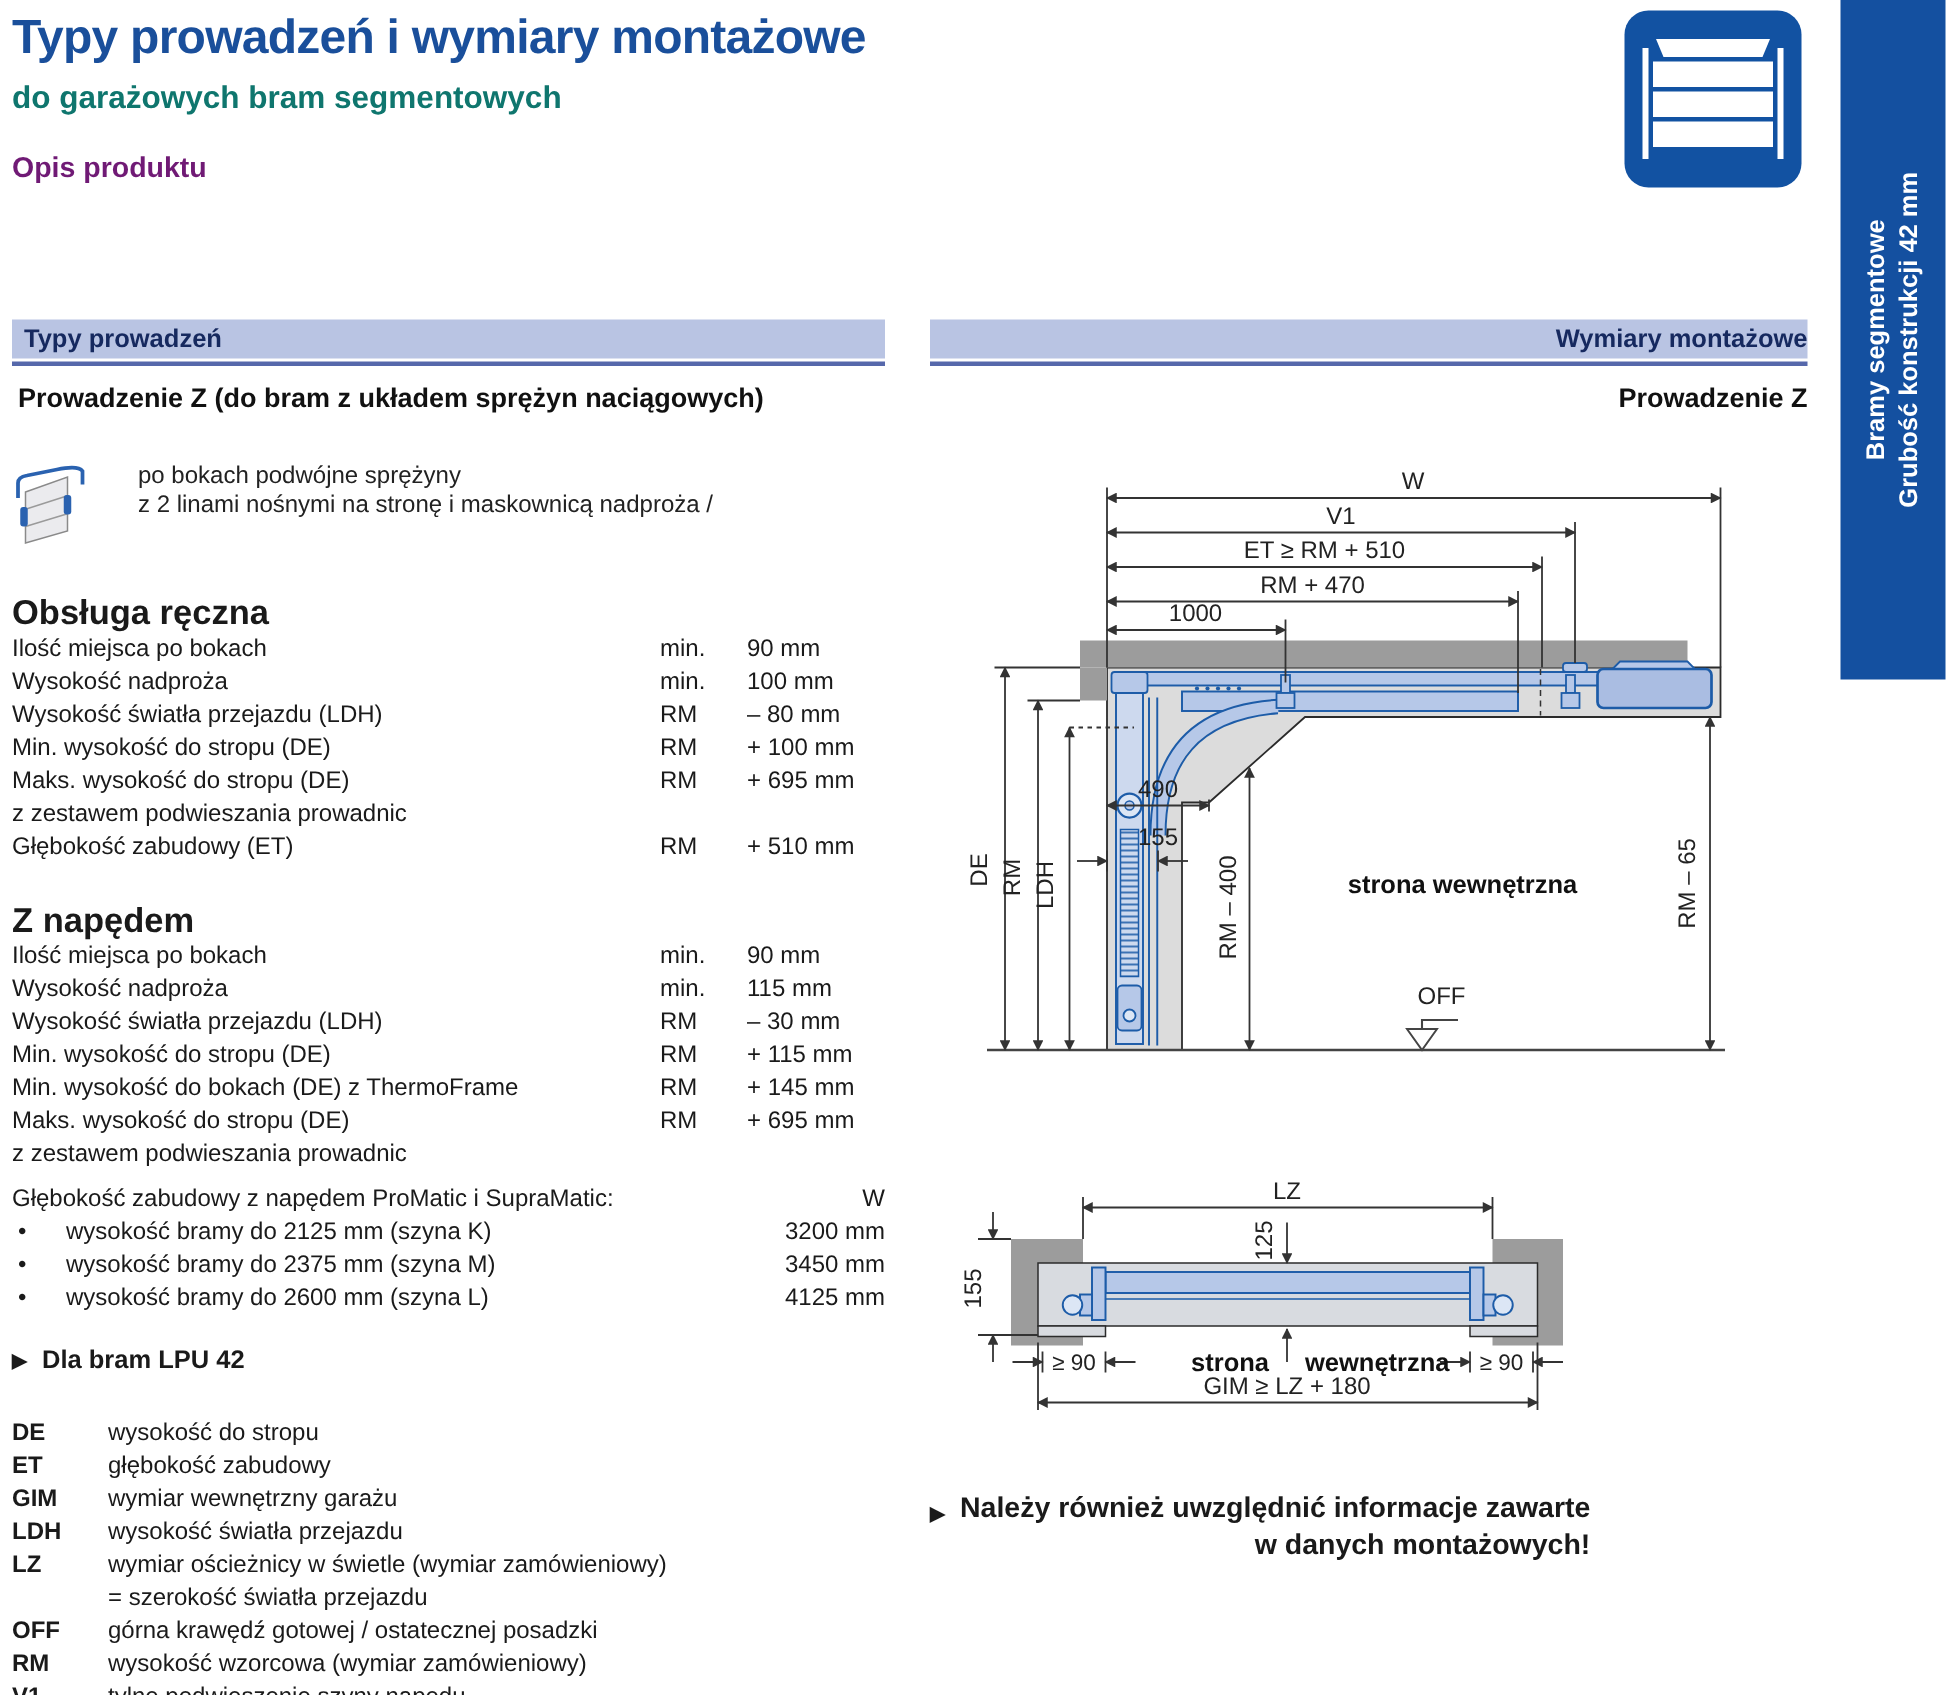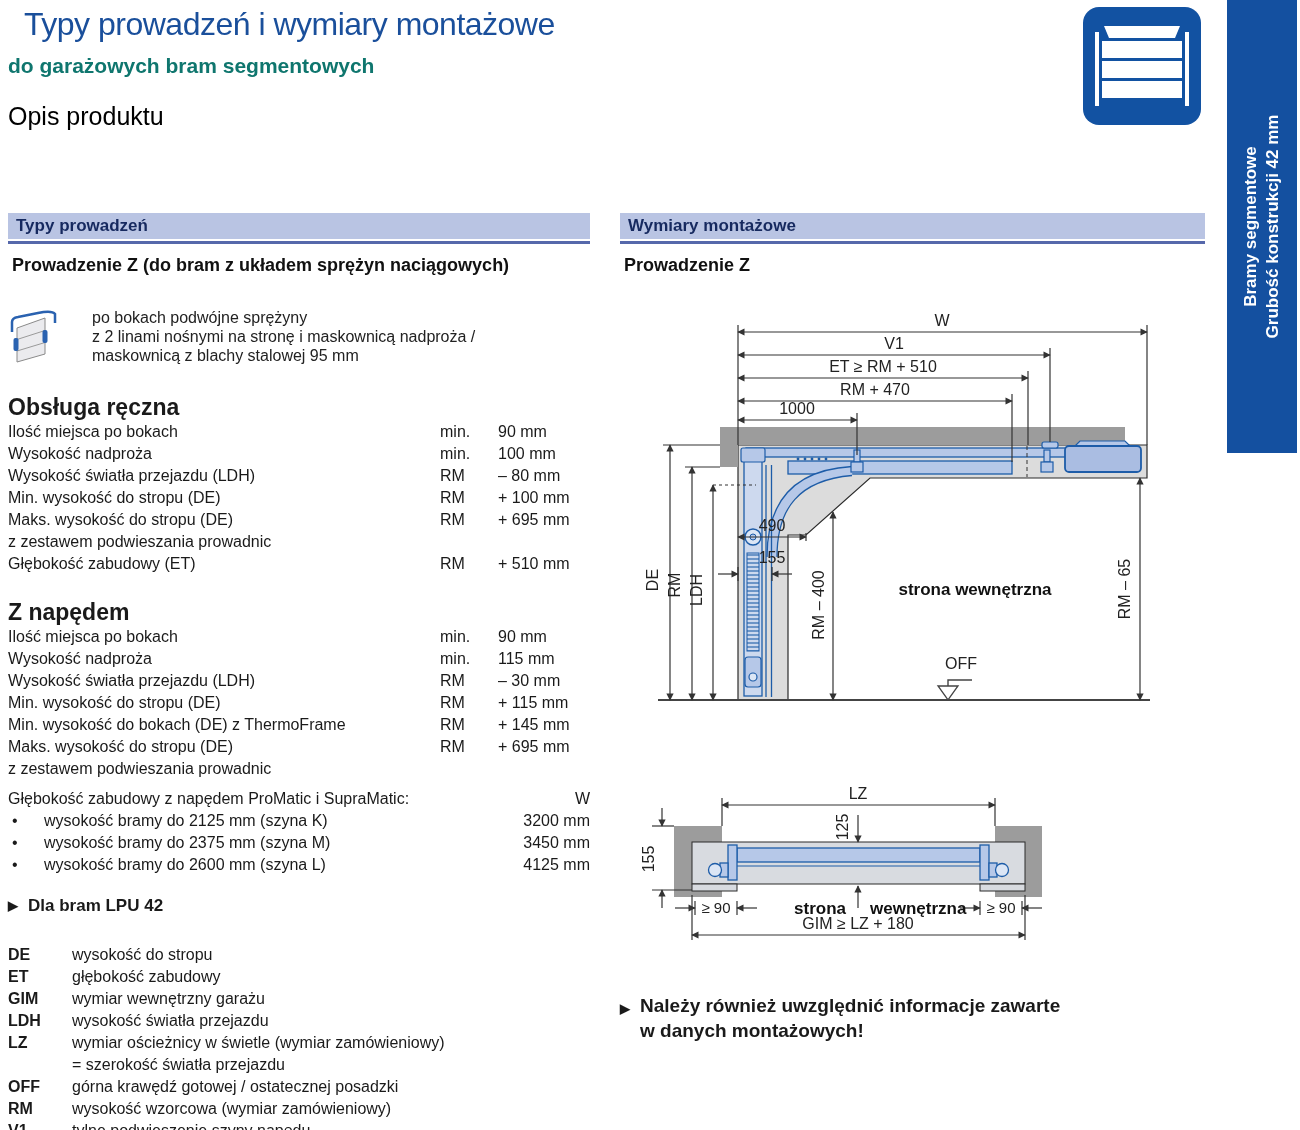--- a/index.html
+++ b/index.html
@@ -6,7 +6,7 @@
   .page{position:relative;width:1300px;height:1130px;background:#fff;overflow:hidden;
         font-family:"Liberation Sans",sans-serif;color:#1a1a1a;}
   
-  .h-title{position:absolute;left:8px;top:6px;font-size:32px;font-weight:normal;color:#1a4f9b;letter-spacing:-0.5px;margin-left:16px;}
+  .h-title{position:absolute;left:8px;top:6px;font-size:32px;font-weight:bold;color:#1a4f9b;letter-spacing:-0.5px;}
   .h-sub{position:absolute;left:8px;top:54px;font-size:21px;font-weight:bold;color:#0f766e;}
   .h-opis{position:absolute;left:8px;top:102px;font-size:25px;font-weight:normal;color:#000000;}
   .door-icon{position:absolute;left:1082px;top:6px;}

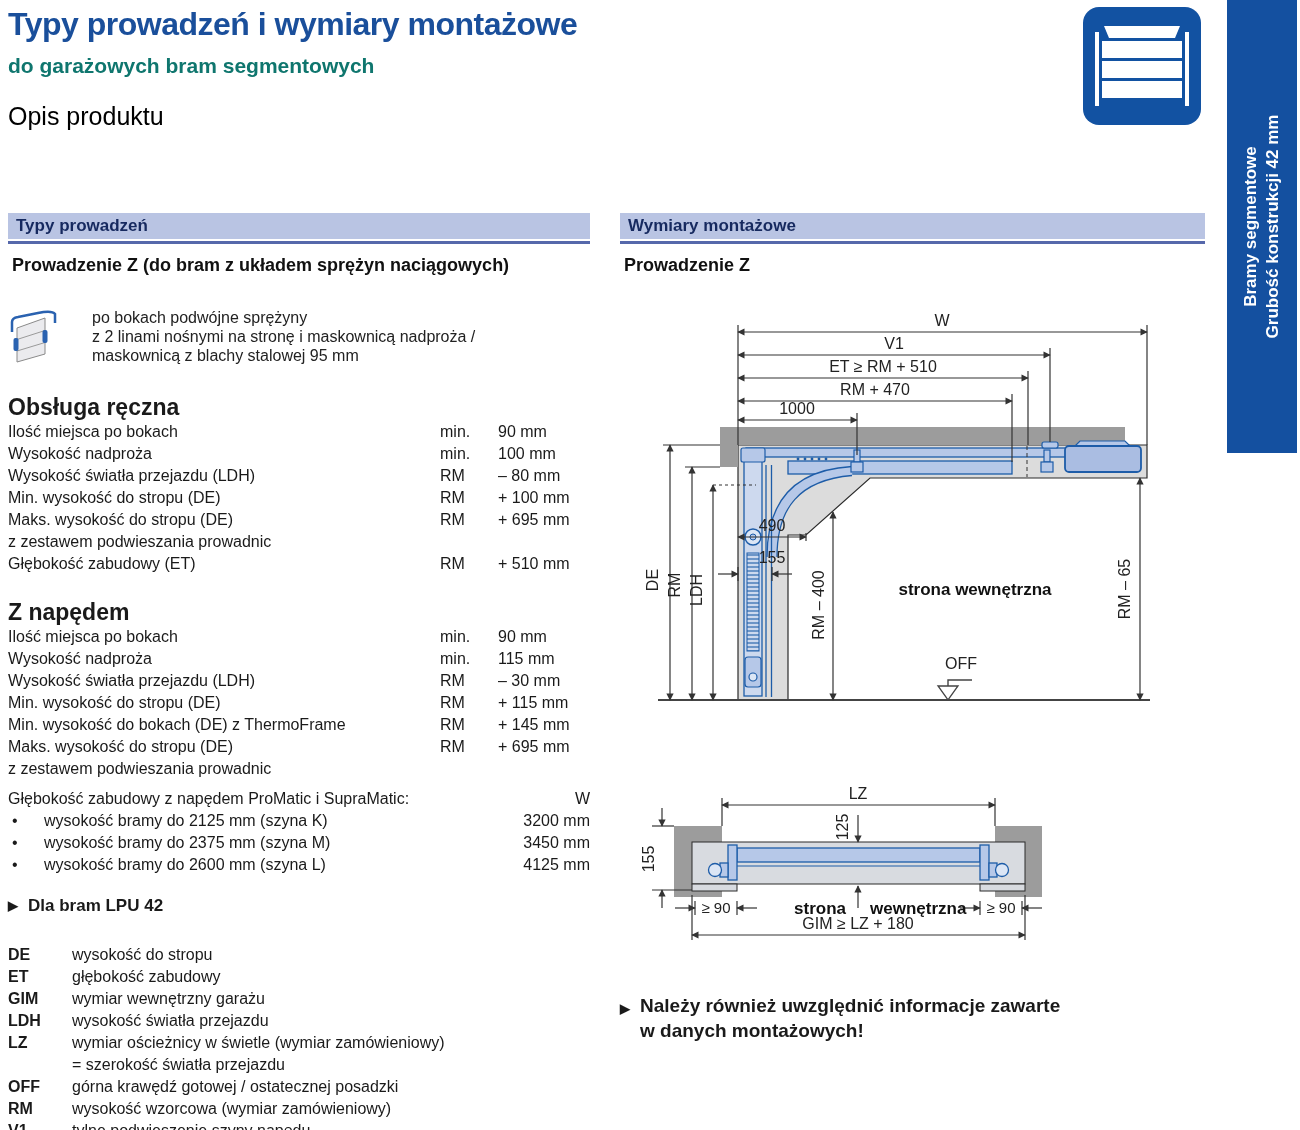--- a/index.html
+++ b/index.html
@@ -8,7 +8,7 @@
   
   .h-title{position:absolute;left:8px;top:6px;font-size:32px;font-weight:bold;color:#1a4f9b;letter-spacing:-0.5px;}
   .h-sub{position:absolute;left:8px;top:54px;font-size:21px;font-weight:bold;color:#0f766e;}
-  .h-opis{position:absolute;left:8px;top:102px;font-size:25px;font-weight:normal;color:#000000;}
+  .h-opis{position:absolute;left:8px;top:102px;font-size:19px;font-weight:bold;color:#701a75;}
   .door-icon{position:absolute;left:1082px;top:6px;}
   
   .side-tab{position:absolute;left:1227px;top:0;width:70px;height:453px;background:#1450a0;}

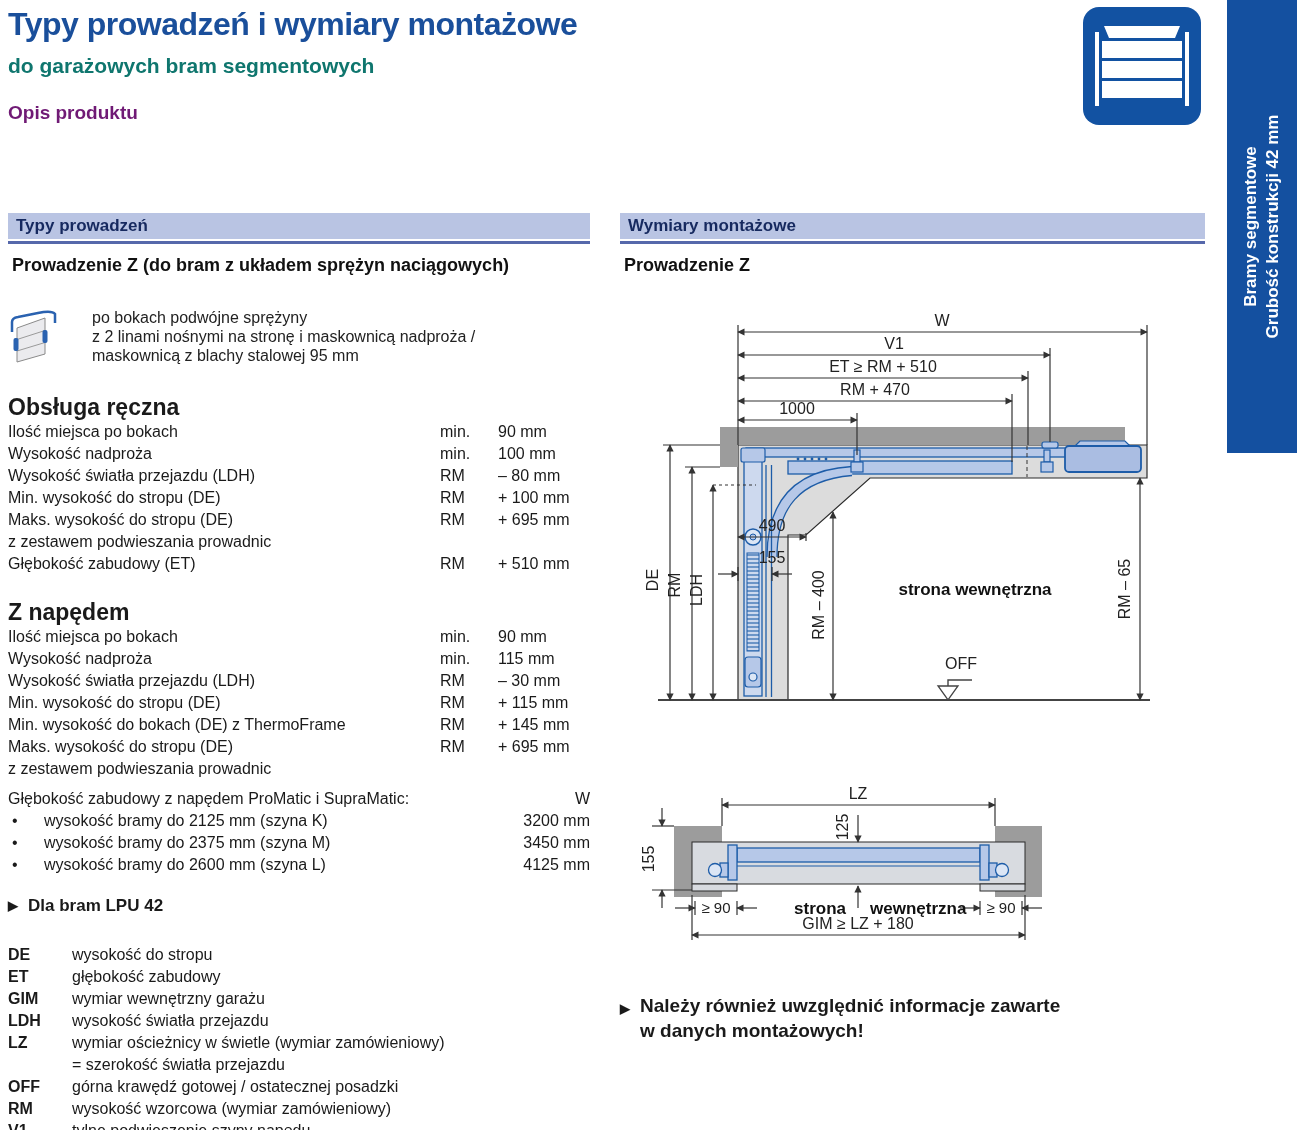--- a/index.html
+++ b/index.html
@@ -22,7 +22,7 @@
   .bar::after{content:"";position:absolute;left:0;right:0;bottom:-5px;height:3px;background:#5668ab;}
   
   .col-left{position:absolute;left:8px;top:213px;width:582px;}
-  .col-right{position:absolute;left:620px;top:213px;width:585px;}
+  .col-right{position:absolute;left:620px;top:213px;width:585px;text-align:right;}
   .lead{margin-top:9px;font-size:18px;font-weight:bold;color:#111;padding-left:4px;}
   .intro{display:flex;margin-top:30px;}
   .intro-icon{width:84px;flex:none;padding-top:2px;}

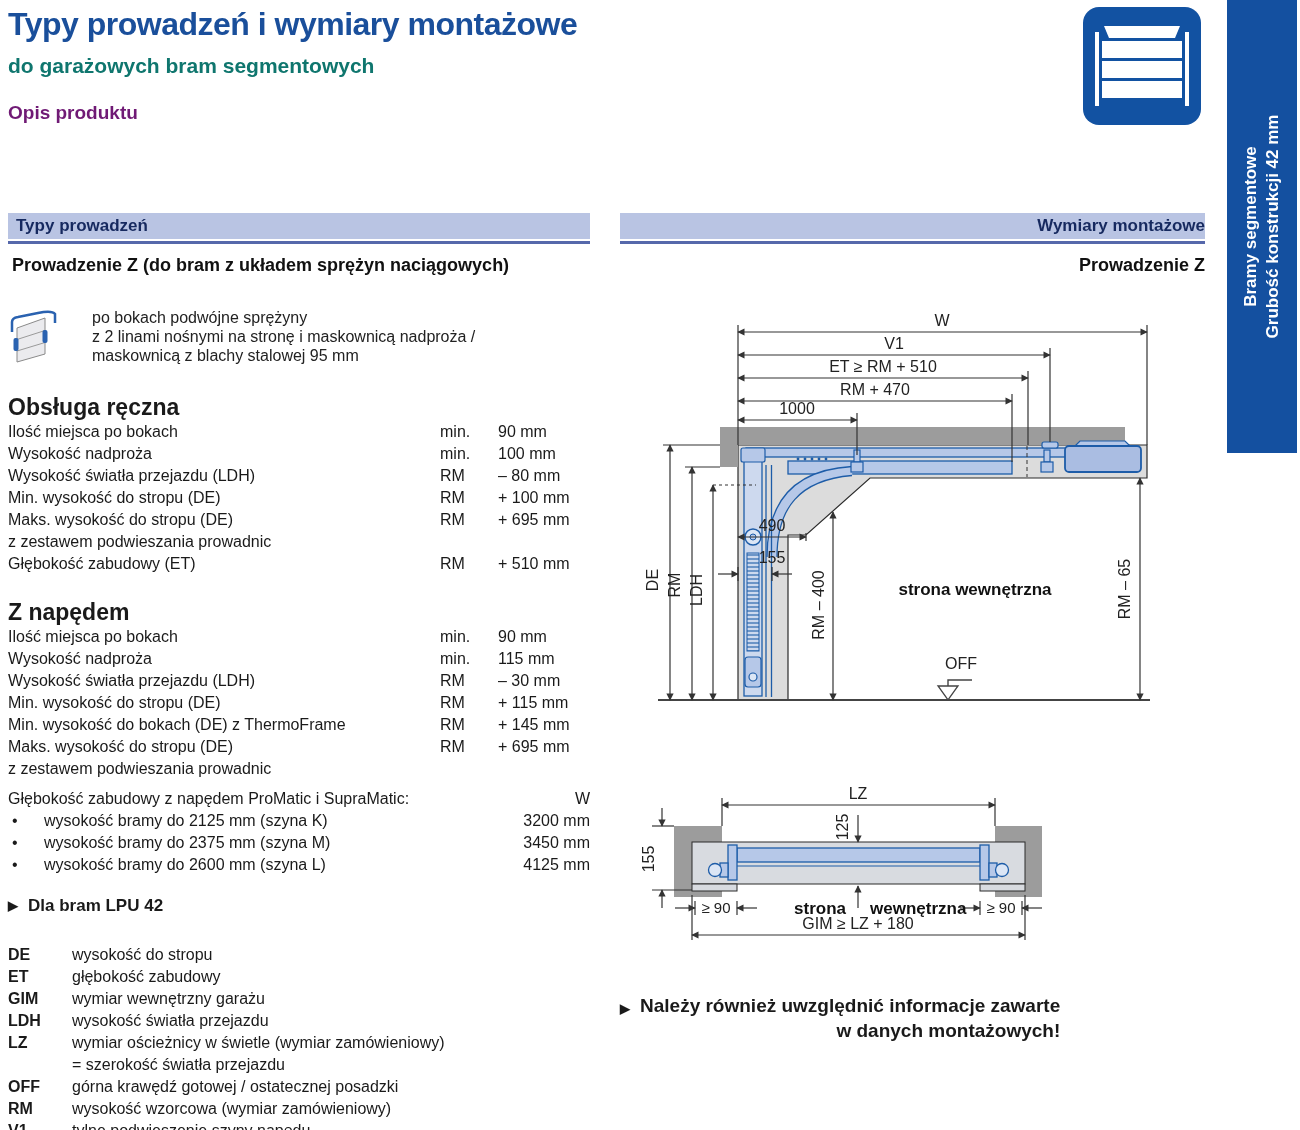--- a/index.html
+++ b/index.html
@@ -102,7 +102,6 @@
       <div class="intro-text">
         <div>po bokach podwójne sprężyny</div>
         <div>z 2 linami nośnymi na stronę i maskownicą nadproża /</div>
-        <div>maskownicą z blachy stalowej 95 mm</div>
       </div>
     </div>
 

